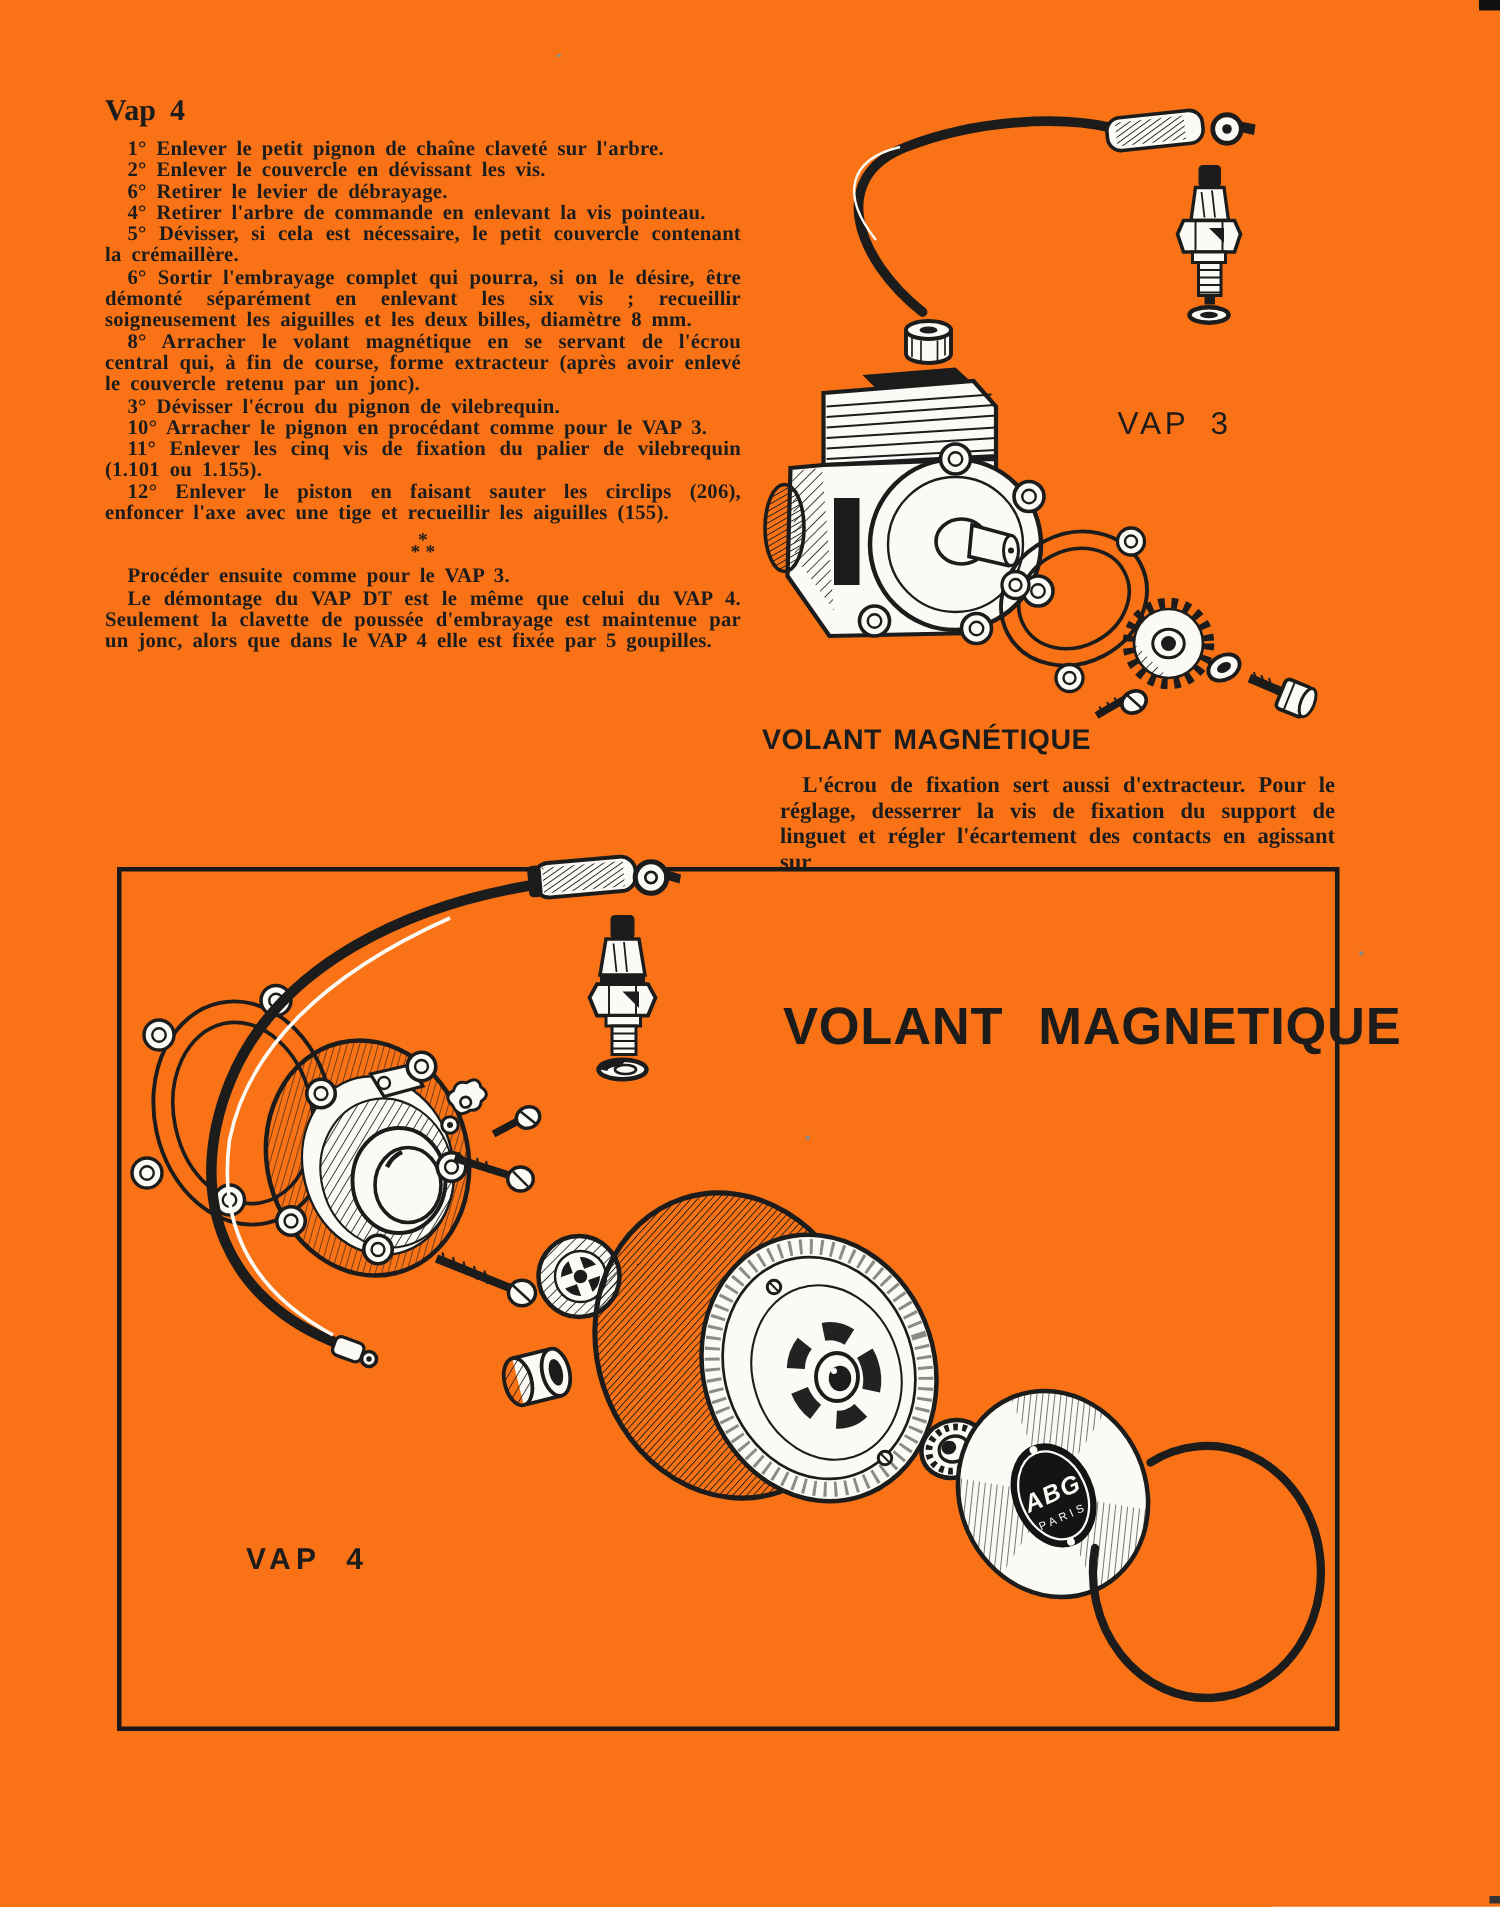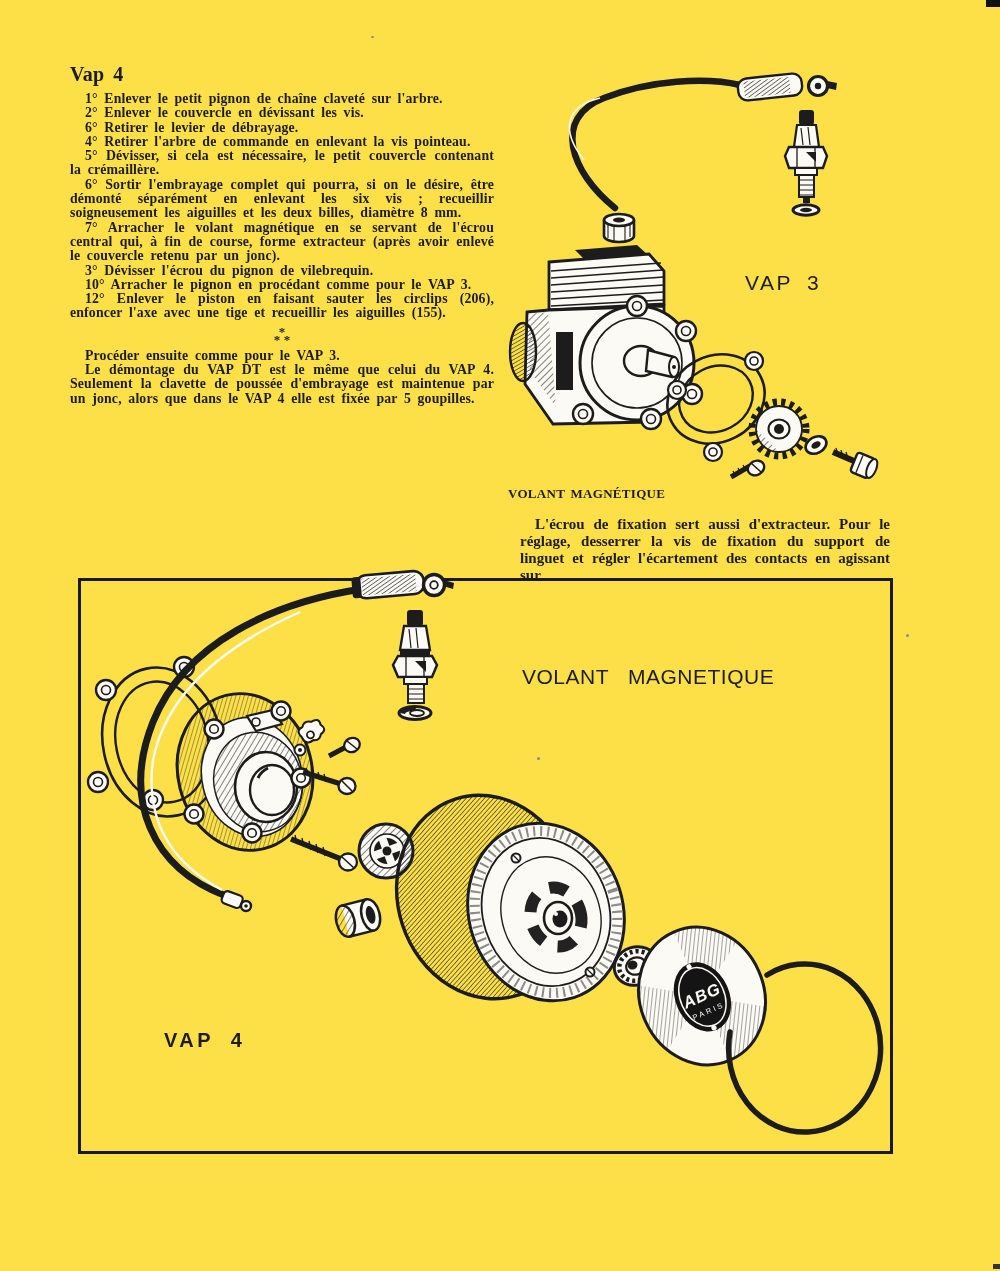--- a/index.html
+++ b/index.html
@@ -6,7 +6,7 @@
   .page{
     position:relative;
     width:1000px;height:1271px;
-    background:#fde047;
+    background:#f97316;
     overflow:hidden;
     color:#1c1c1c;
     font-family:"Liberation Serif", serif;

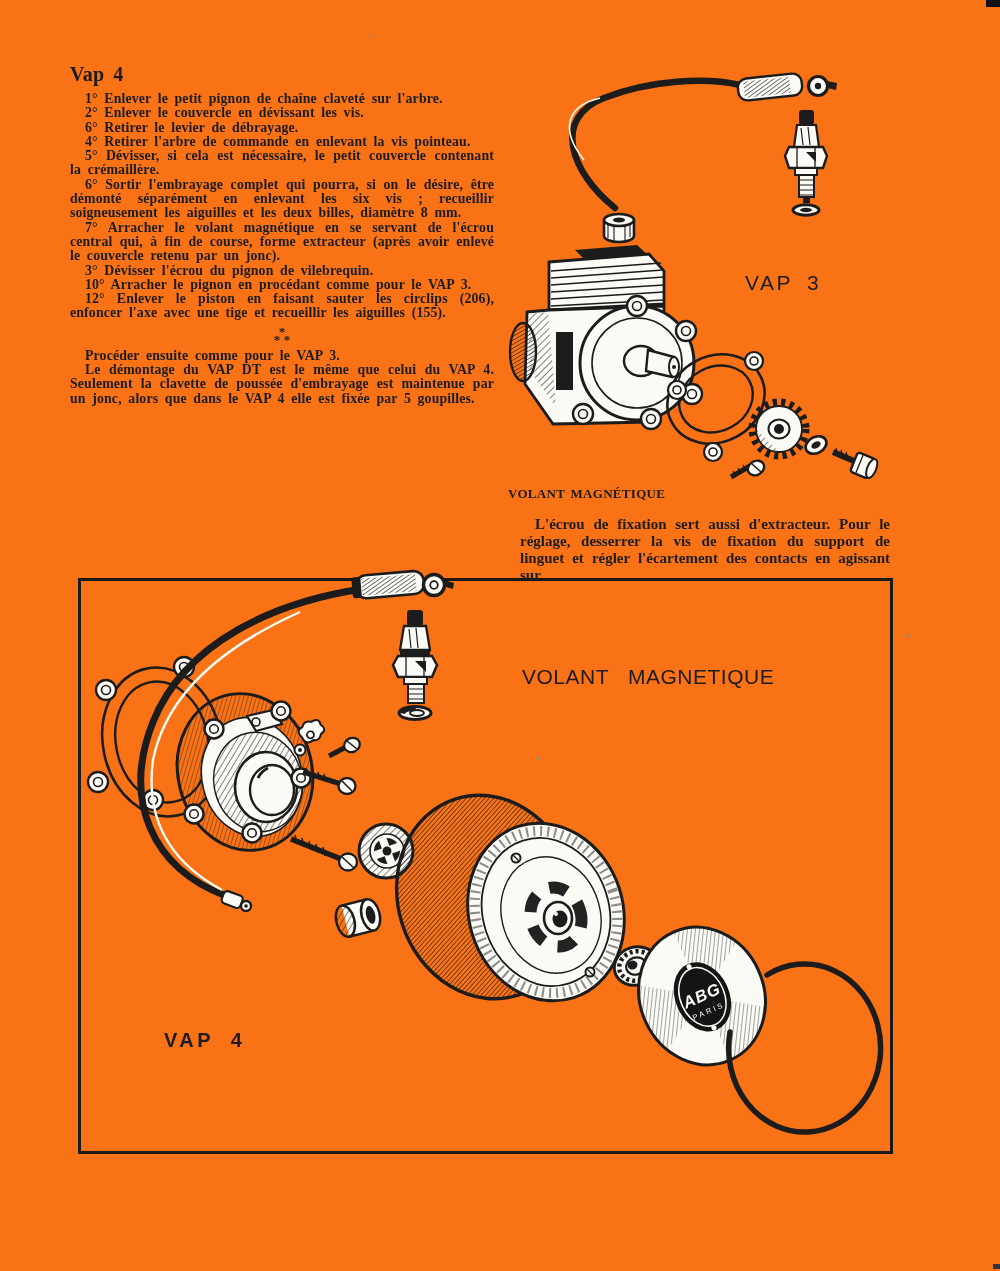--- a/index.html
+++ b/index.html
@@ -82,7 +82,7 @@
     <p>4° Retirer l'arbre de commande en enlevant la vis pointeau.</p>
     <p>5° Dévisser, si cela est nécessaire, le petit couvercle contenant la crémaillère.</p>
     <p>6° Sortir l'embrayage complet qui pourra, si on le désire, être démonté séparément en enlevant les six vis ; recueillir soigneusement les aiguilles et les deux billes, diamètre 8 mm.</p>
-    <p>7° Arracher le volant magnétique en se servant de l'écrou central qui, à fin de course, forme extracteur (après avoir enlevé le couvercle retenu par un jonc).</p>
+    <p>8° Arracher le volant magnétique en se servant de l'écrou central qui, à fin de course, forme extracteur (après avoir enlevé le couvercle retenu par un jonc).</p>
     <p>3° Dévisser l'écrou du pignon de vilebrequin.</p>
     <p>10° Arracher le pignon en procédant comme pour le VAP 3.</p>
     <p>12° Enlever le piston en faisant sauter les circlips (206), enfoncer l'axe avec une tige et recueillir les aiguilles (155).</p>

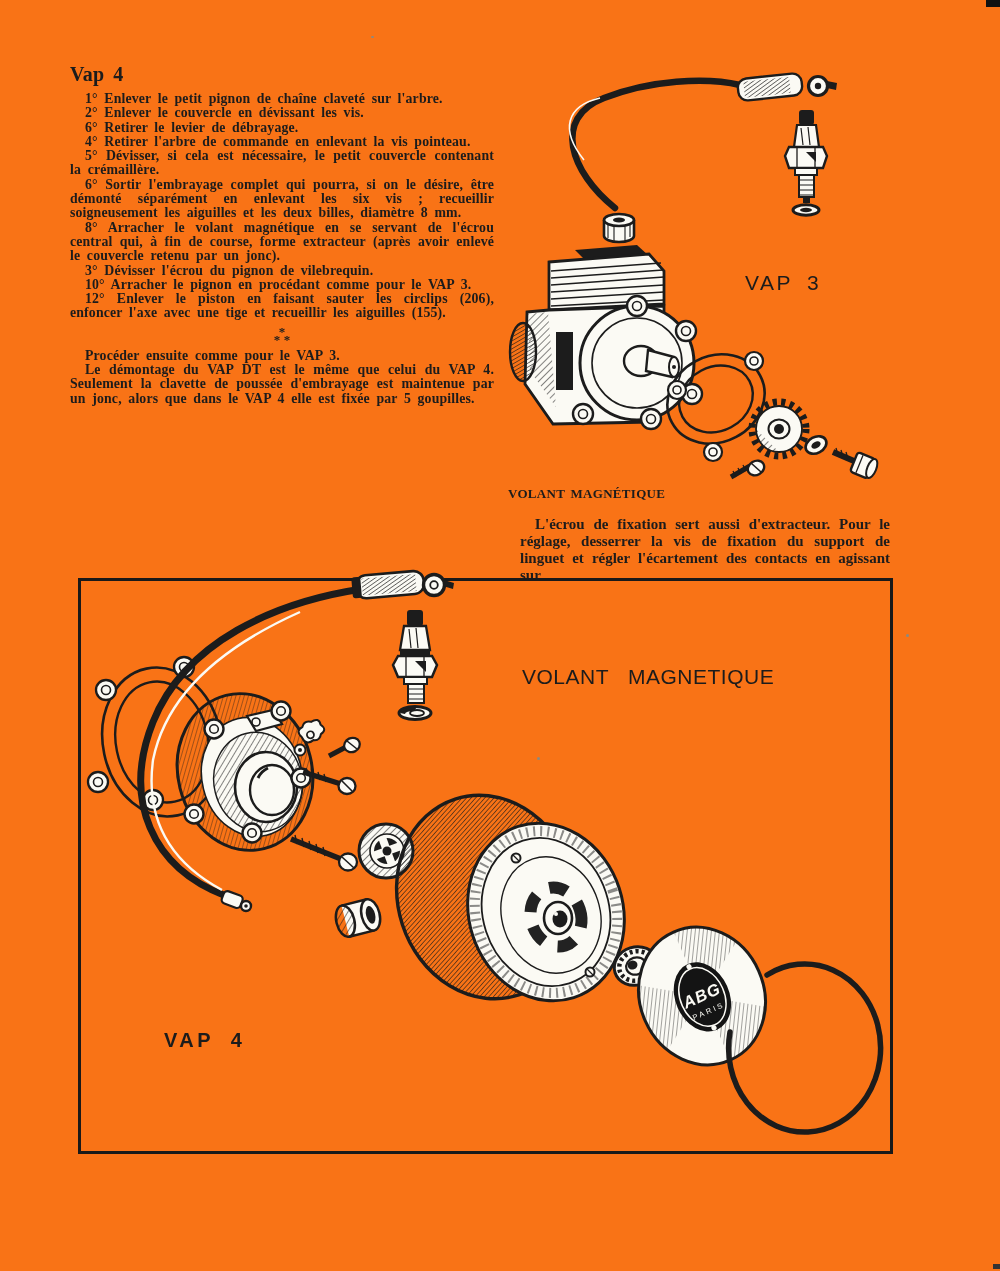--- a/index.html
+++ b/index.html
@@ -85,6 +85,7 @@
     <p>8° Arracher le volant magnétique en se servant de l'écrou central qui, à fin de course, forme extracteur (après avoir enlevé le couvercle retenu par un jonc).</p>
     <p>3° Dévisser l'écrou du pignon de vilebrequin.</p>
     <p>10° Arracher le pignon en procédant comme pour le VAP 3.</p>
+    <p>11° Enlever les cinq vis de fixation du palier de vilebrequin (1.101 ou 1.155).</p>
     <p>12° Enlever le piston en faisant sauter les circlips (206), enfoncer l'axe avec une tige et recueillir les aiguilles (155).</p>
     <div class="sep">
       <div>*</div>

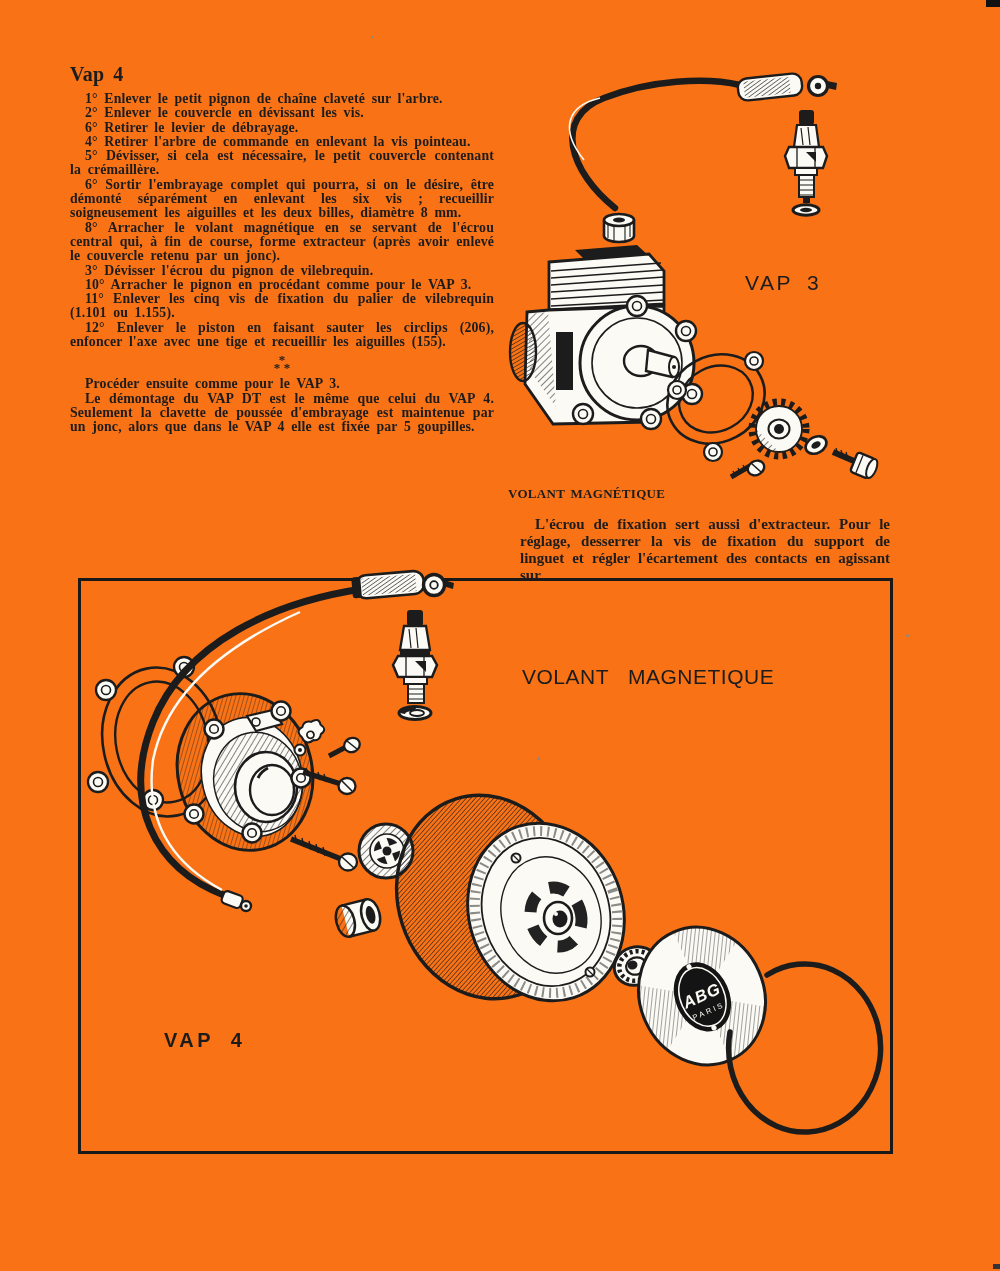--- a/index.html
+++ b/index.html
@@ -34,8 +34,8 @@
     text-align:justify;word-spacing:3px;
   }
   .rightcol h2{
-    font-family:Liberation Serif, serif;
-    font-size:13px;line-height:20px;margin:0 0 6px 0;font-weight:700;
+    font-family:Liberation Sans, sans-serif;
+    font-size:19px;line-height:20px;margin:0 0 6px 0;font-weight:700;
     letter-spacing:.3px;text-align:left;word-spacing:2px;
   }
   .rightcol p{margin:12px;text-indent:15px;}

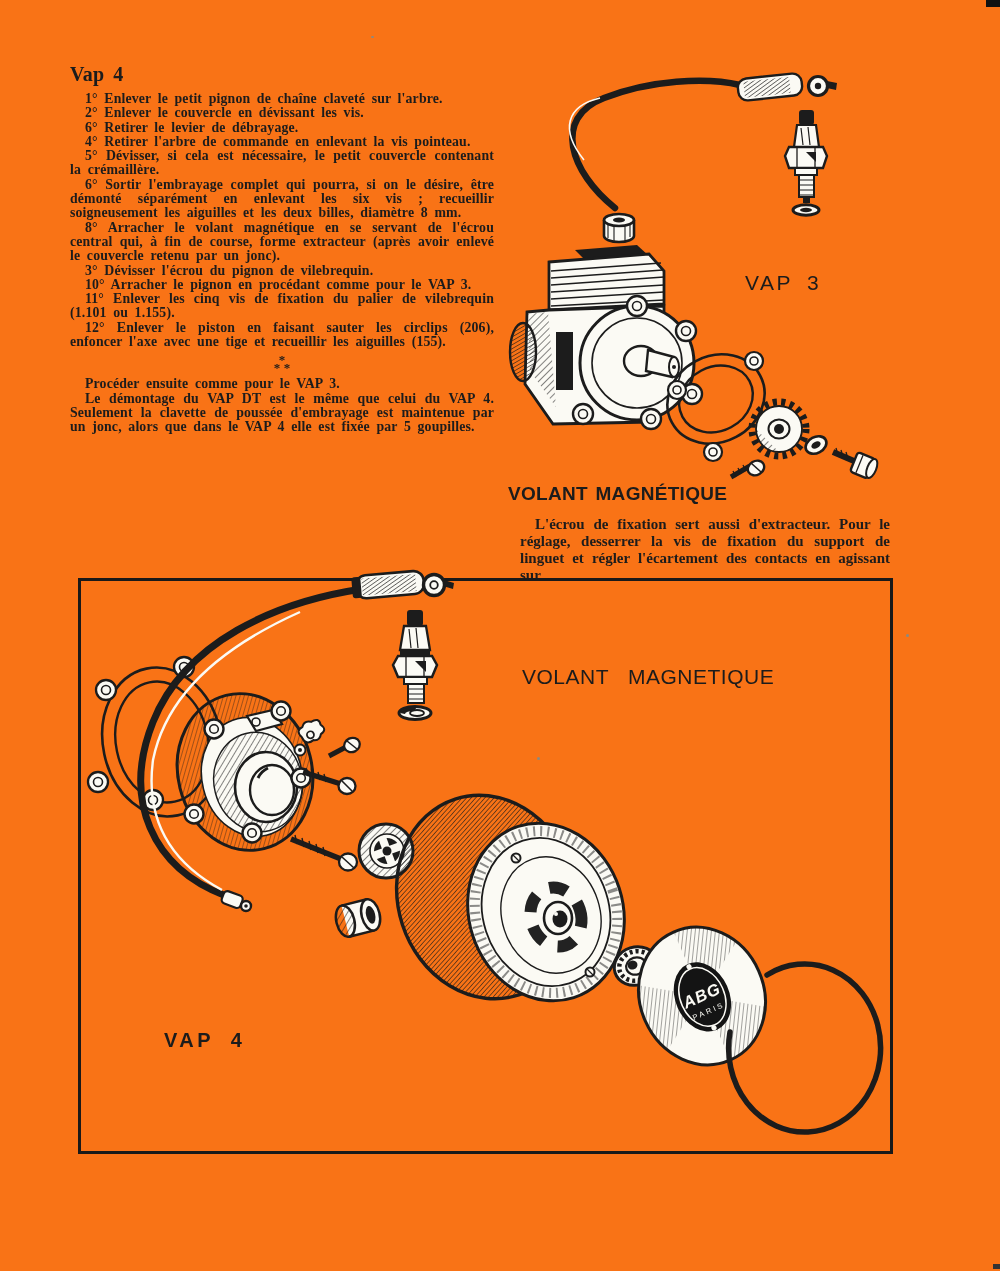--- a/index.html
+++ b/index.html
@@ -49,7 +49,7 @@
   .figtitle{
     position:absolute;left:522px;top:665px;
     font-family:"Liberation Sans", sans-serif;
-    font-weight:400;font-size:21px;letter-spacing:.5px;word-spacing:13px;
+    font-weight:700;font-size:35px;letter-spacing:.5px;word-spacing:13px;
     white-space:nowrap;
   }
   .vap4label{

